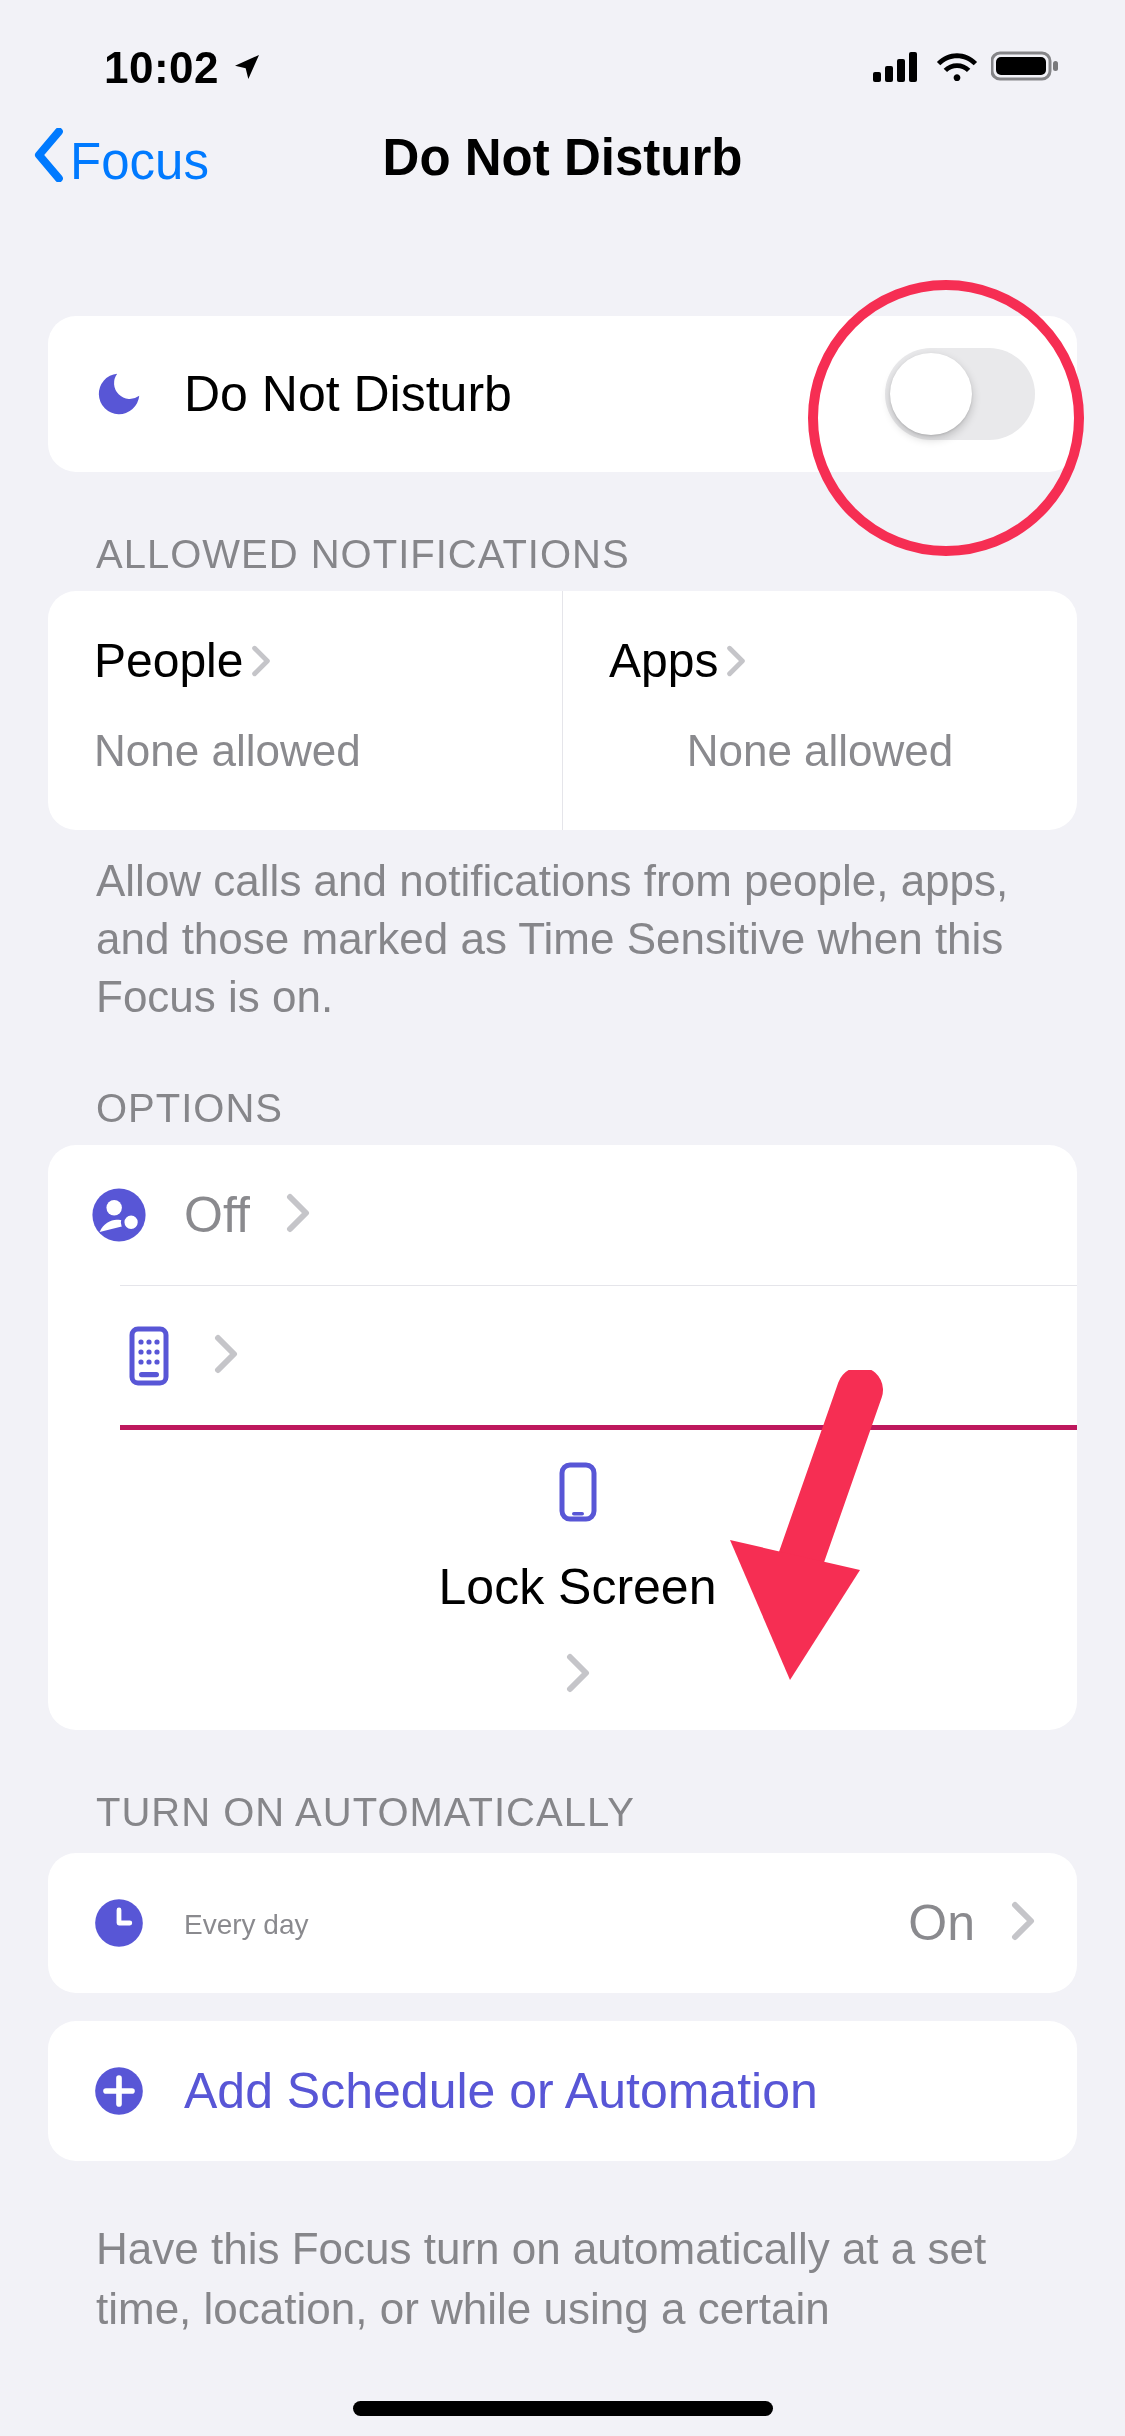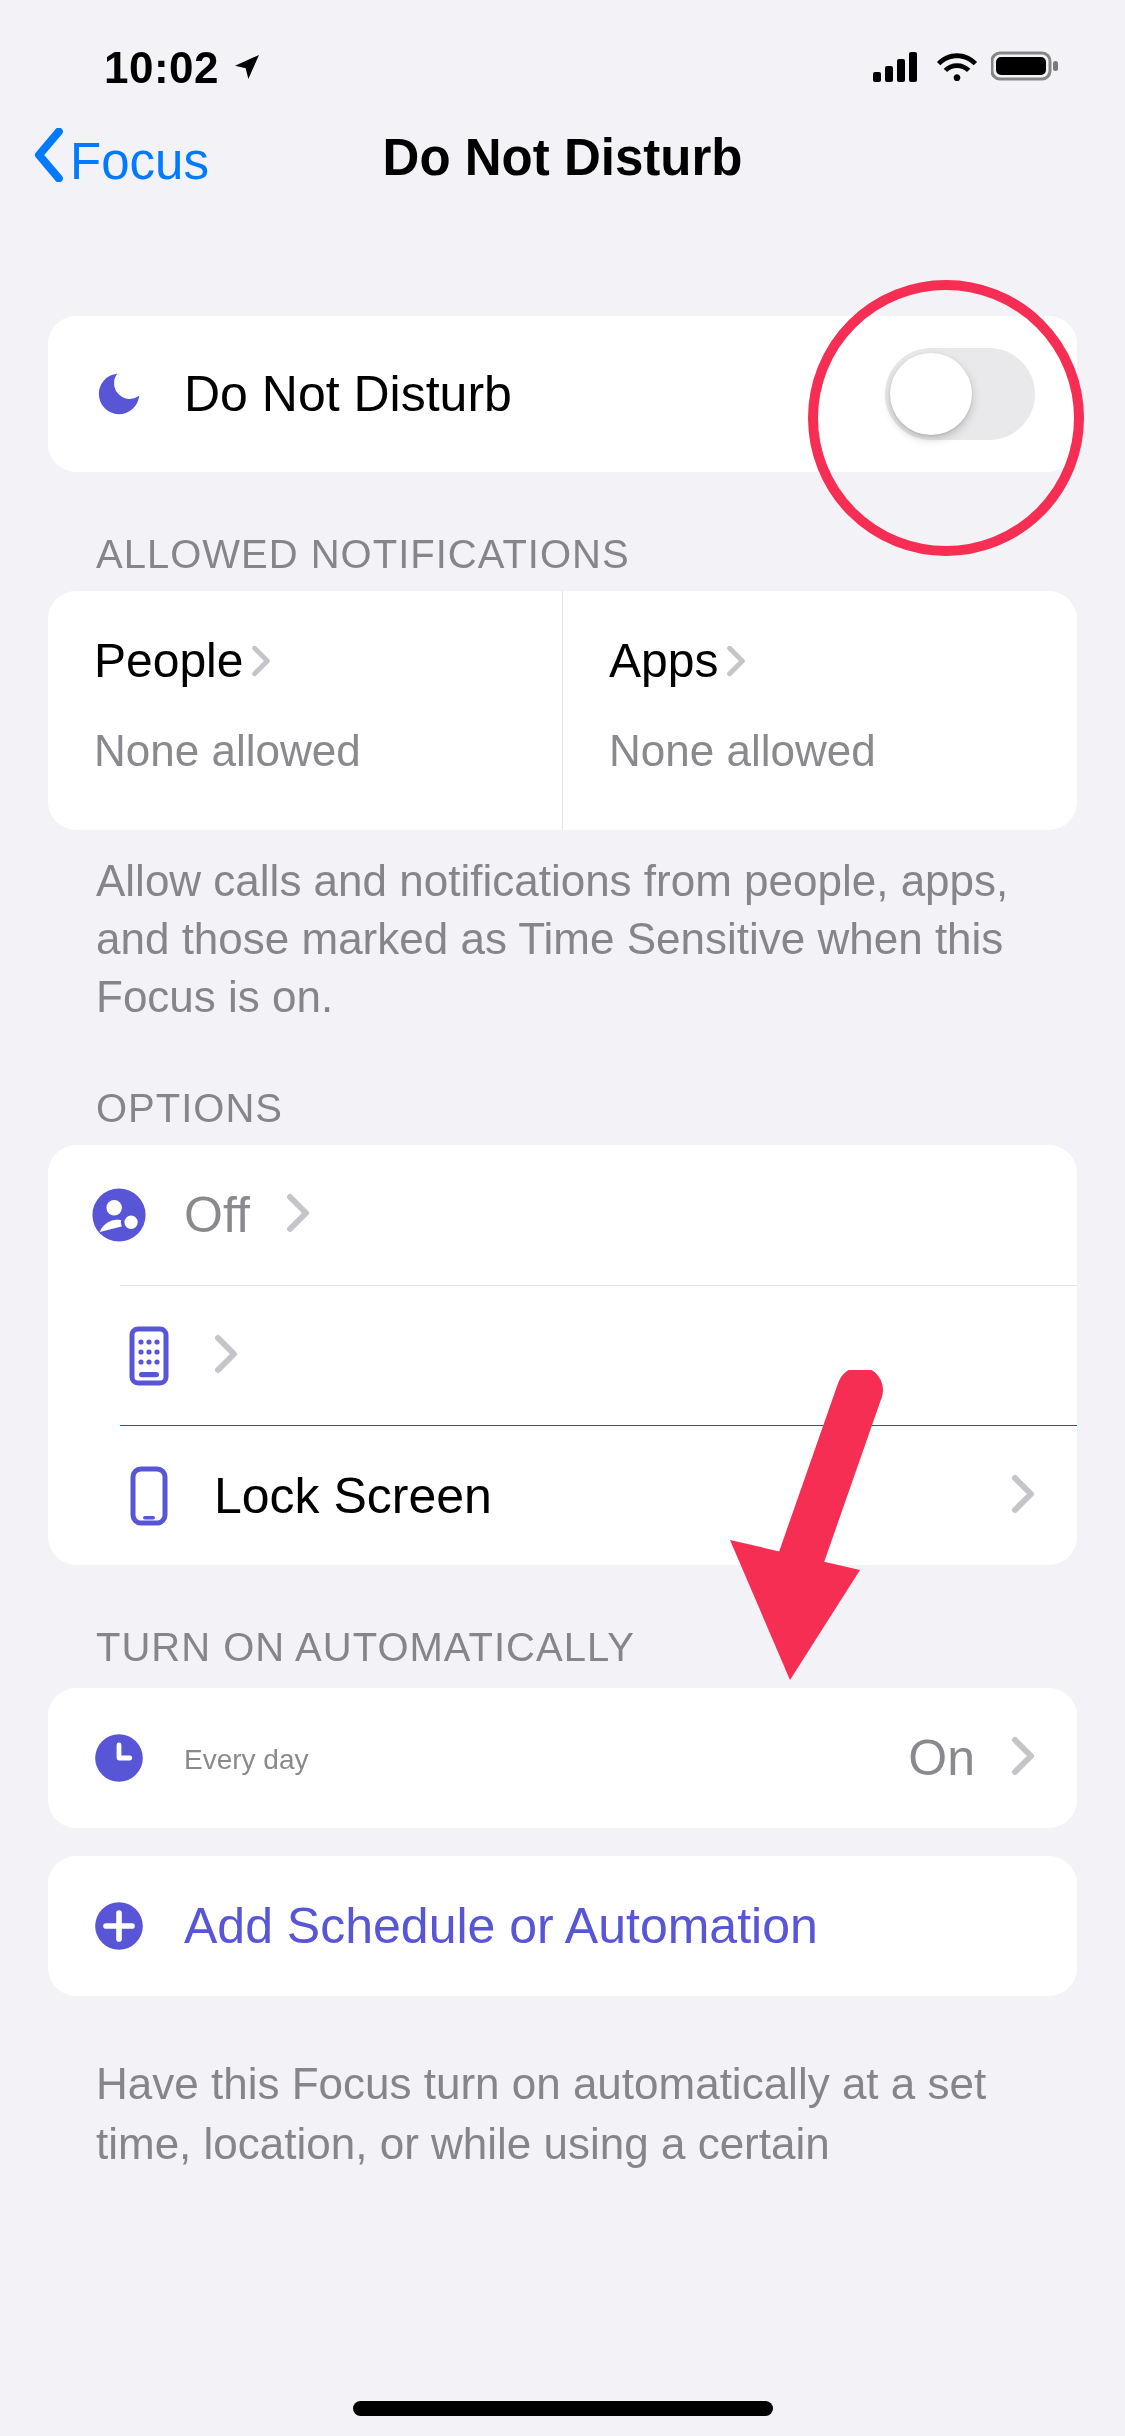--- a/index.html
+++ b/index.html
@@ -103,7 +103,7 @@
     flex: 1;
     padding: 42px 46px 54px 46px;
   }
-  .split-cell + .split-cell { border-left: 1px solid #e5e5ea; }
+  .split-cell + .split-cell { border-left: 1px solid #e5e5ea; text-align: center; }
   .split-title {
     display: flex;
     align-items: center;

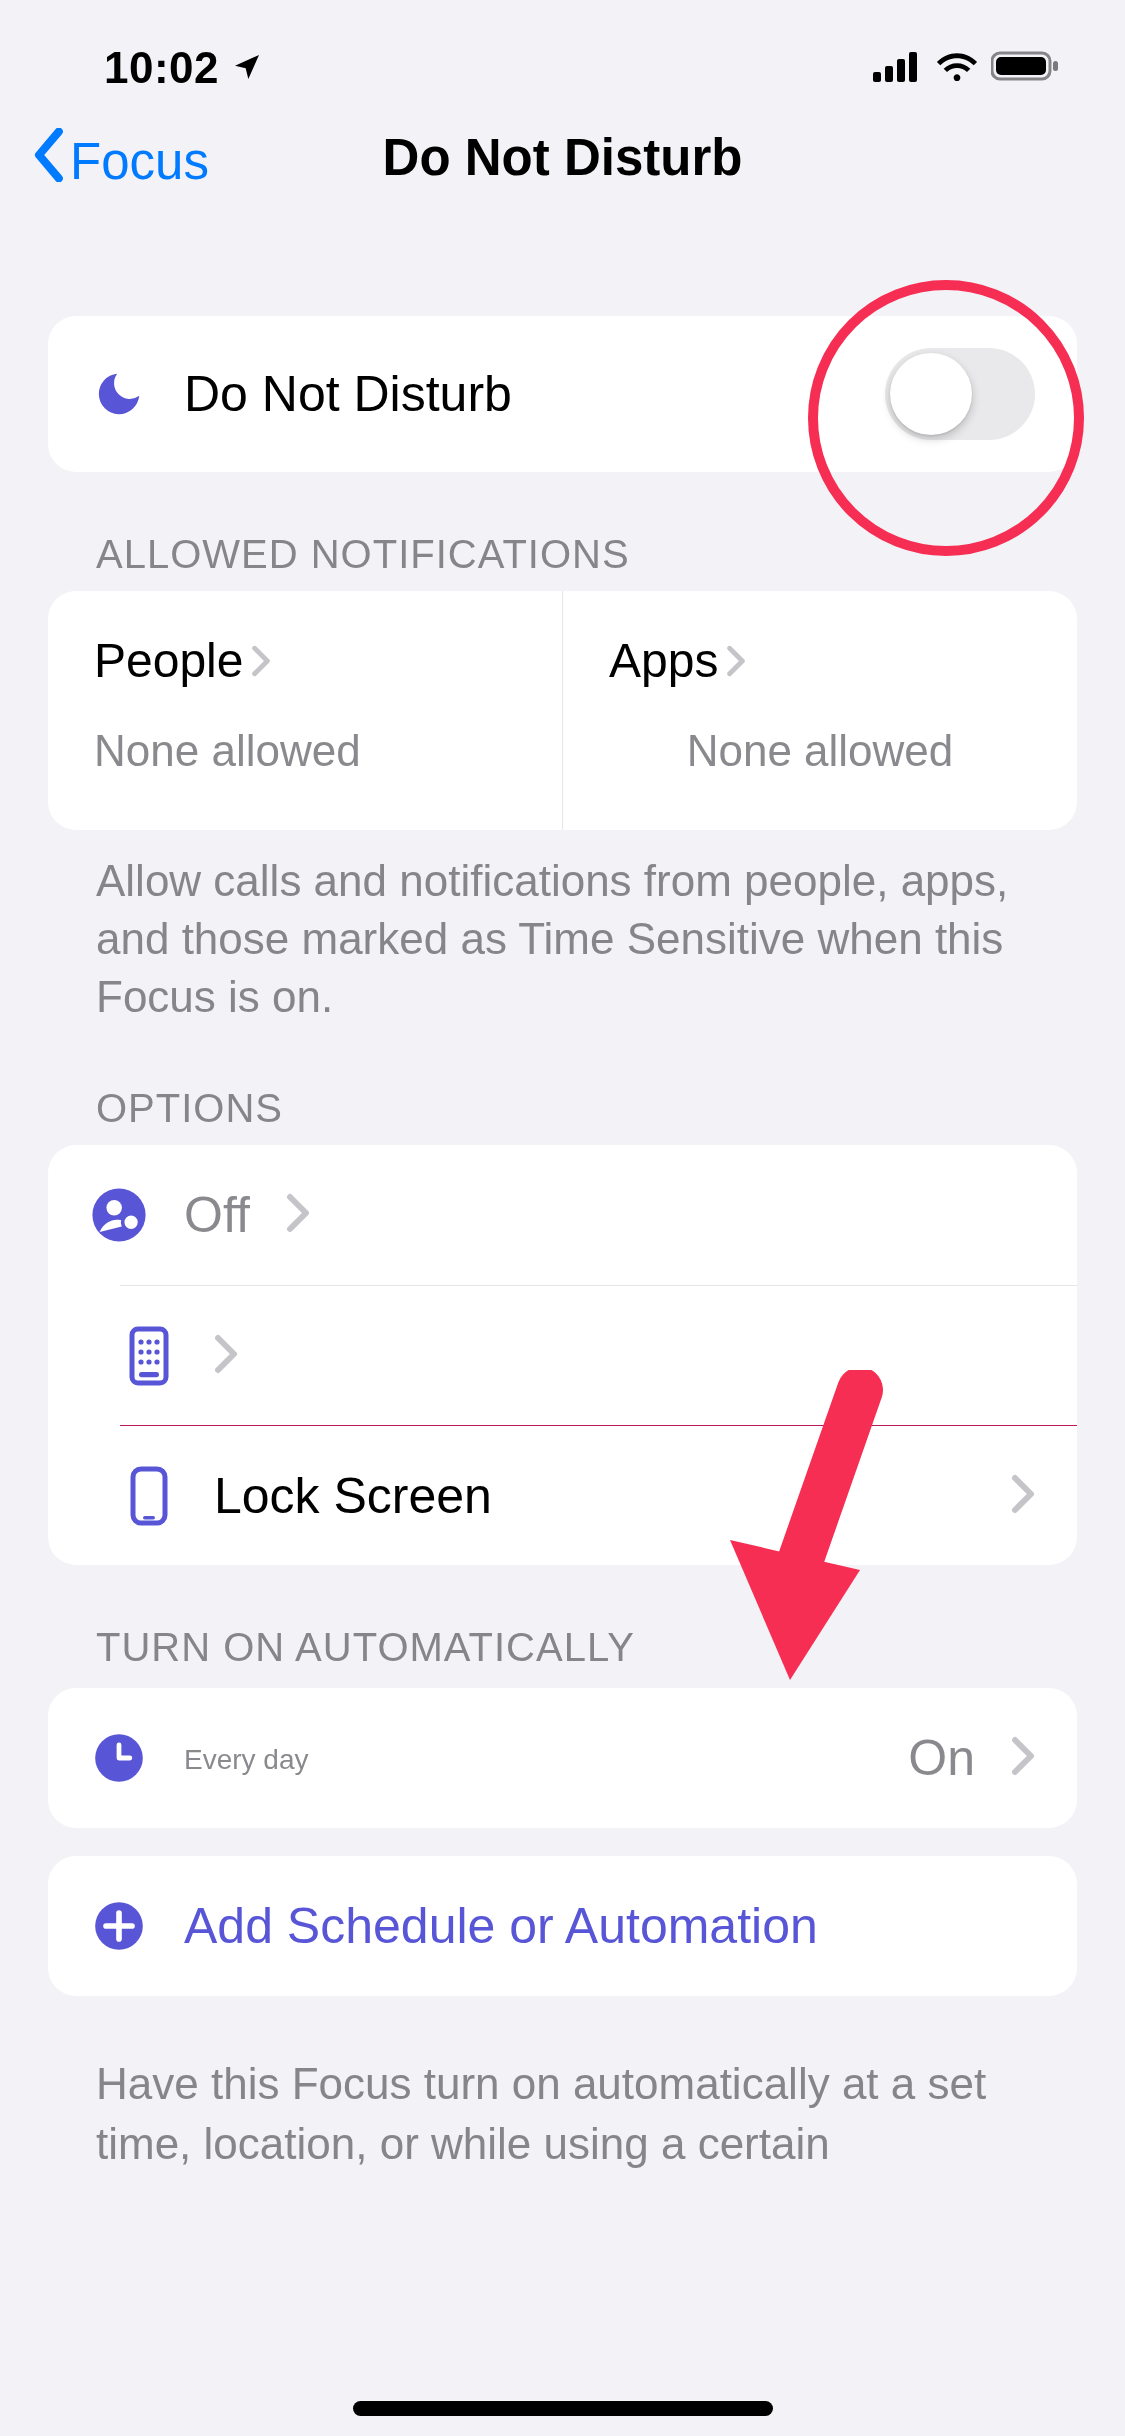--- a/index.html
+++ b/index.html
@@ -312,7 +312,7 @@
         </svg>
     </span>
   </div>
-  <div class="row" style="border-top:1px solid #be185d;">
+  <div class="row" style="border-top:5px solid #be185d;flex-direction:column;">
     <span class="icon-slot purple">
       <svg width="40" height="60" viewBox="0 0 20 30">
           <rect x="2" y="1.5" width="16" height="27" rx="4" fill="none" stroke="#5856d6" stroke-width="2.5"></rect>

